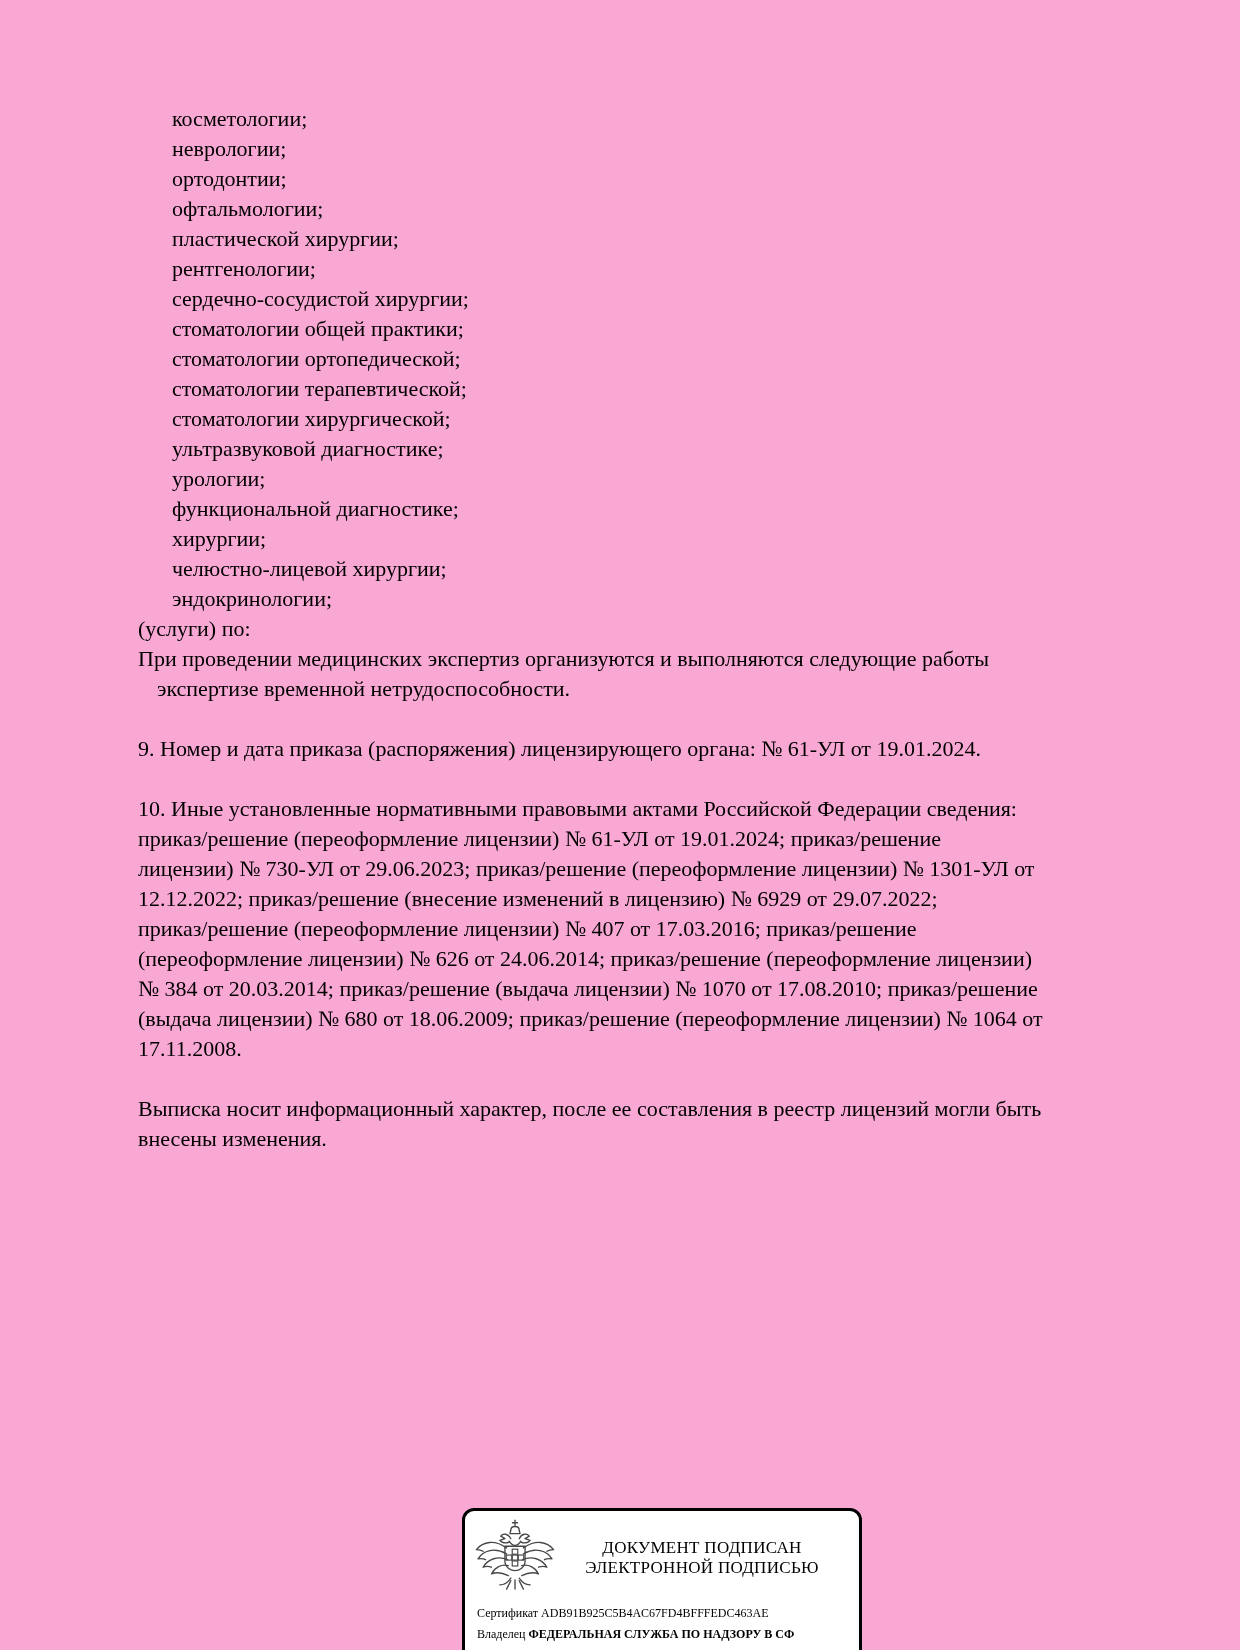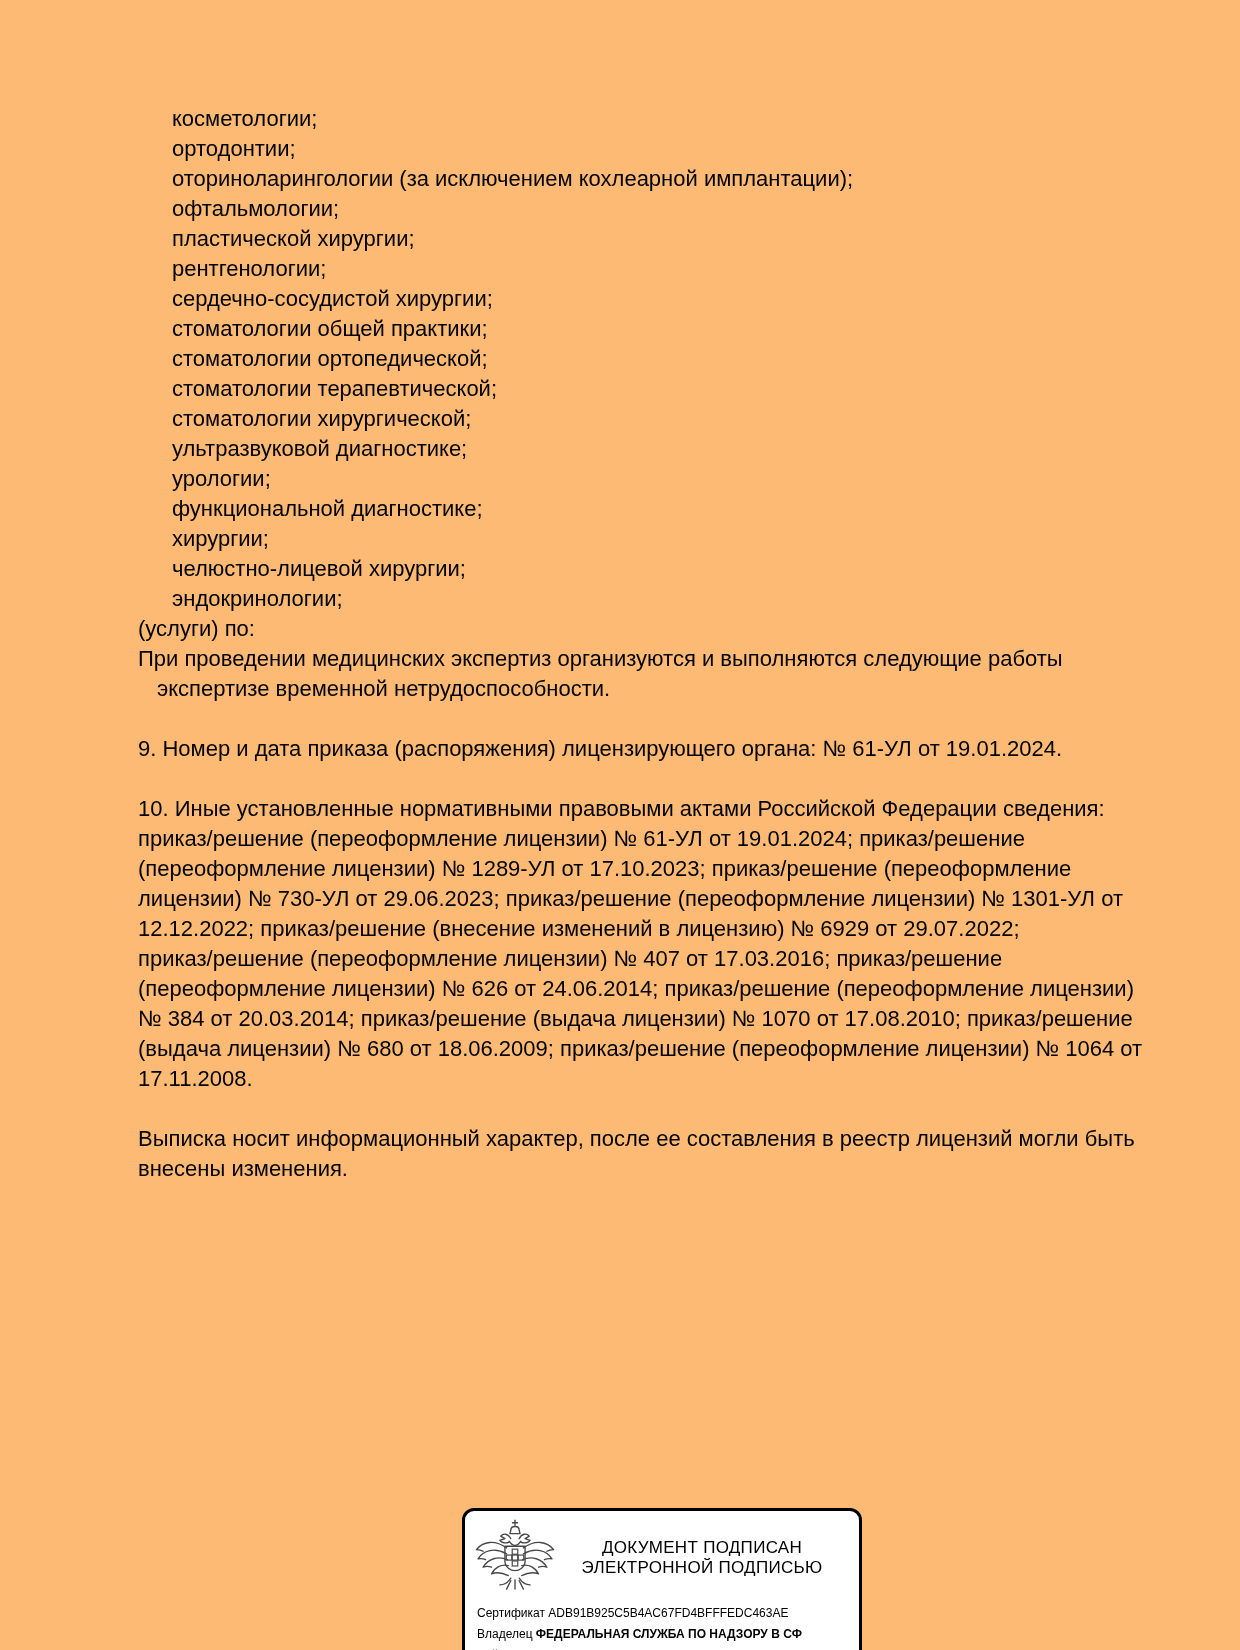--- a/index.html
+++ b/index.html
@@ -4,8 +4,8 @@
 <style>
   html,body { margin:0; padding:0; background:#ffffff; }
   .page {
-    position:relative; width:1240px; height:1650px; background:#fdba74;
-    font-family:Liberation Sans, sans-serif; color:#000000; overflow:hidden;
+    position:relative; width:1240px; height:1650px; background:#f9a8d4;
+    font-family:Liberation Serif, serif; color:#000000; overflow:hidden;
   }
   .content {
     position:absolute; left:138px; top:104px; width:1060px;

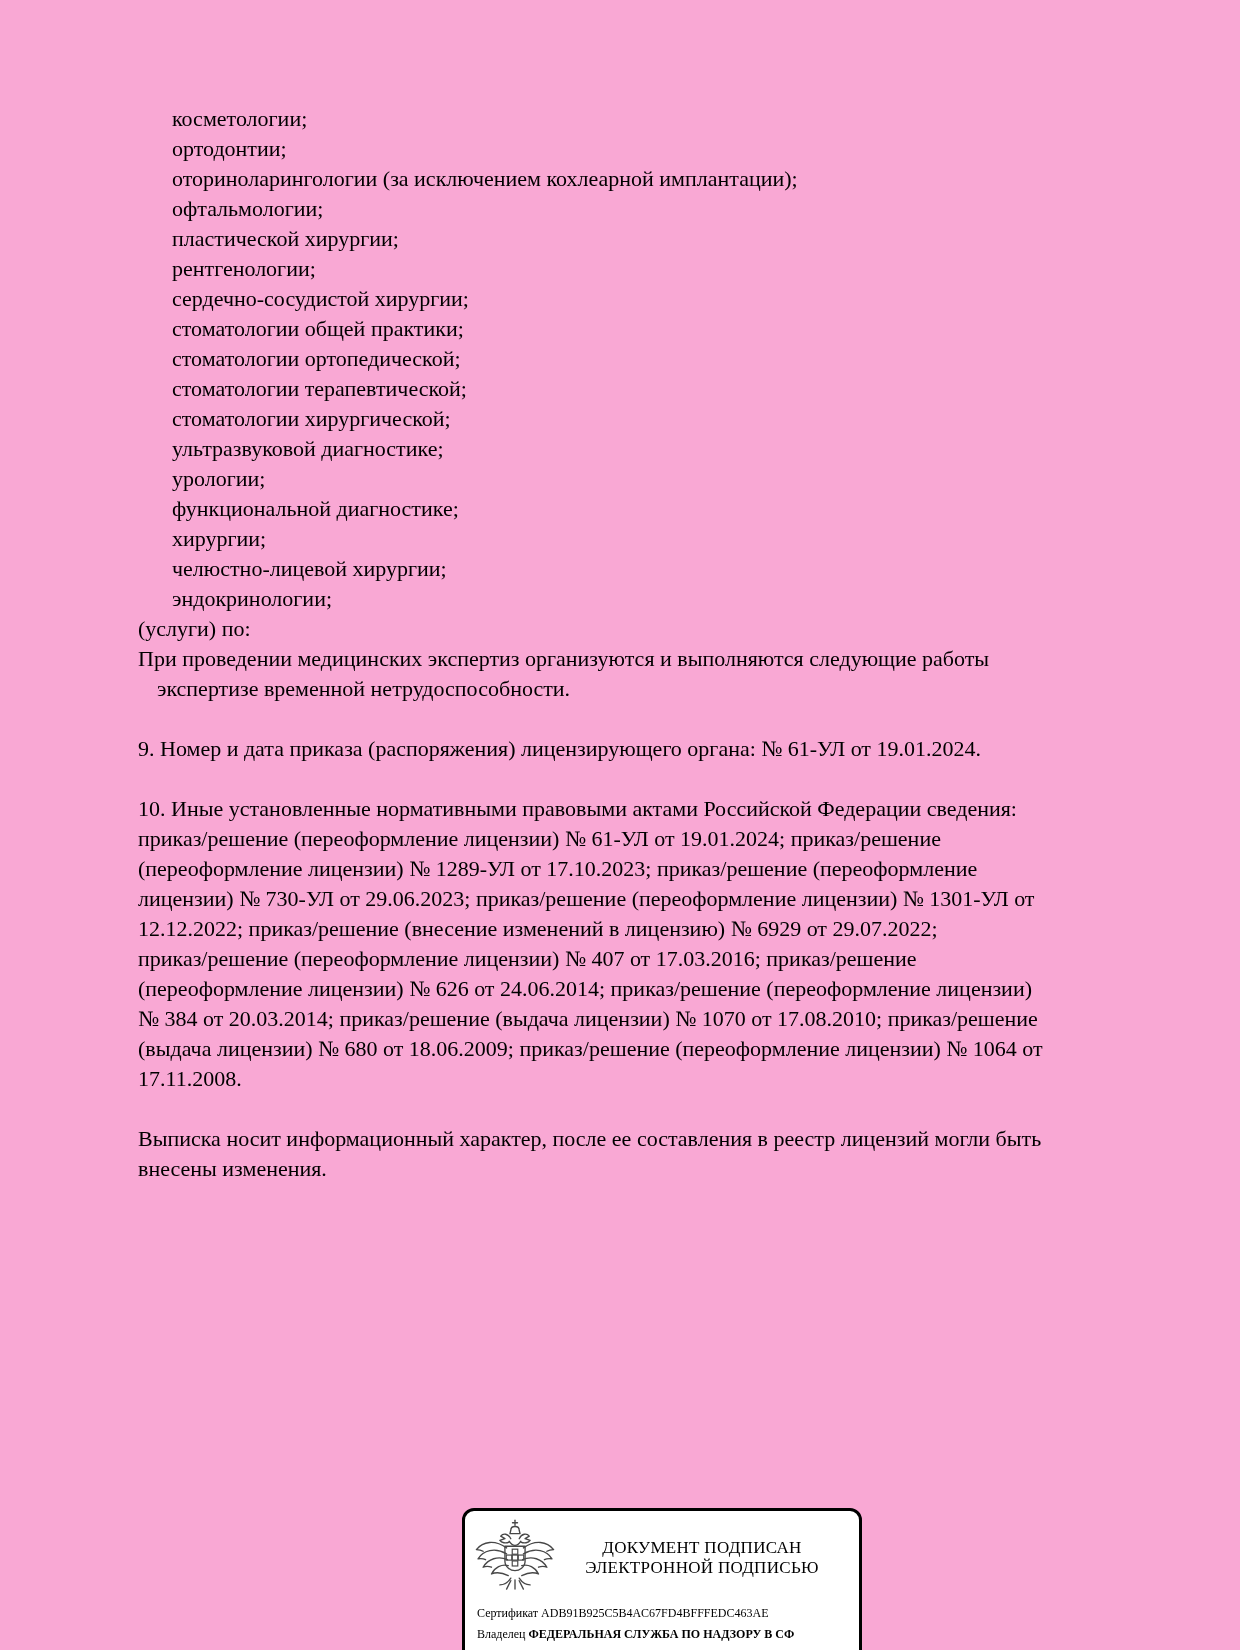--- a/index.html
+++ b/index.html
@@ -39,6 +39,7 @@
   <div class="content">
 
     <div class="line indent-list">косметологии;</div>
+    <div class="line indent-list">неврологии;</div>
     <div class="line indent-list">ортодонтии;</div>
     <div class="line indent-list">оториноларингологии (за исключением кохлеарной имплантации);</div>
     <div class="line indent-list">офтальмологии;</div>

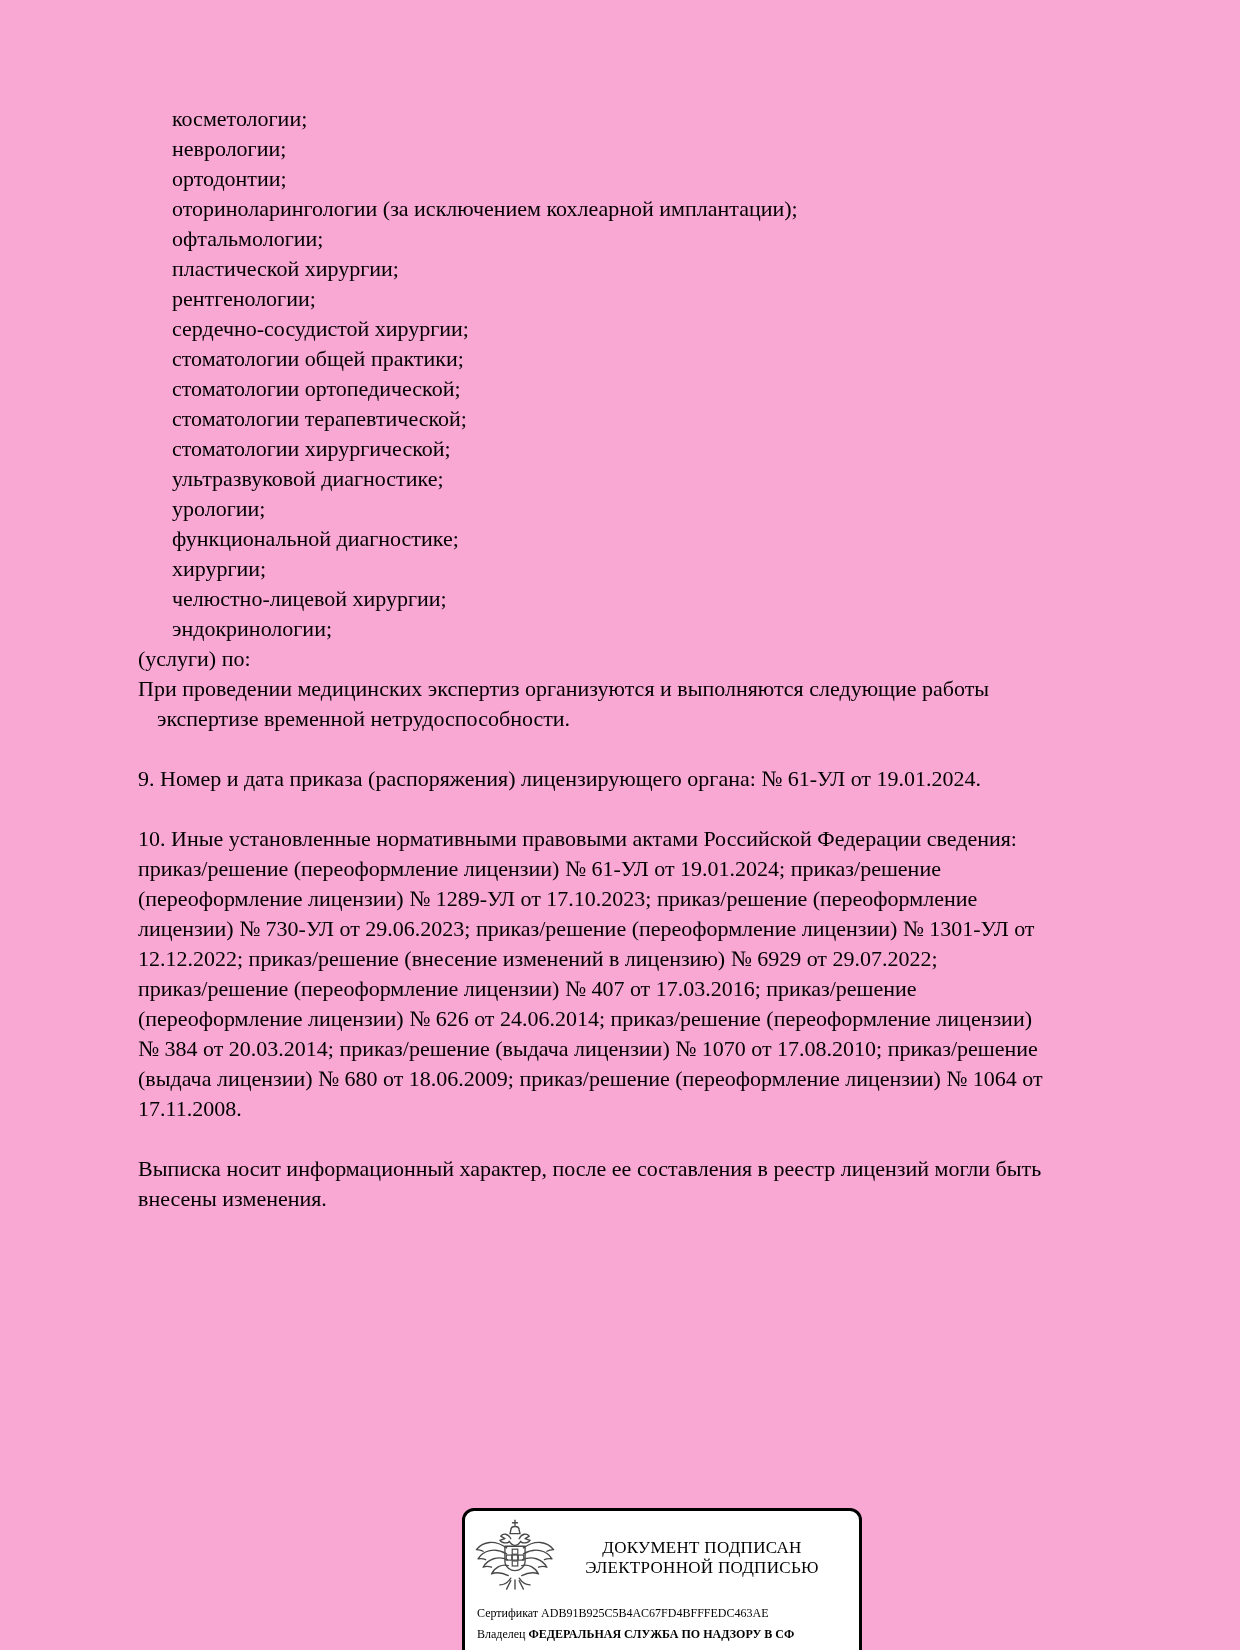--- a/index.html
+++ b/index.html
@@ -41,7 +41,6 @@
     <div class="line indent-list">косметологии;</div>
     <div class="line indent-list">неврологии;</div>
     <div class="line indent-list">ортодонтии;</div>
-    <div class="line indent-list">оториноларингологии (за исключением кохлеарной имплантации);</div>
     <div class="line indent-list">офтальмологии;</div>
     <div class="line indent-list">пластической хирургии;</div>
     <div class="line indent-list">рентгенологии;</div>

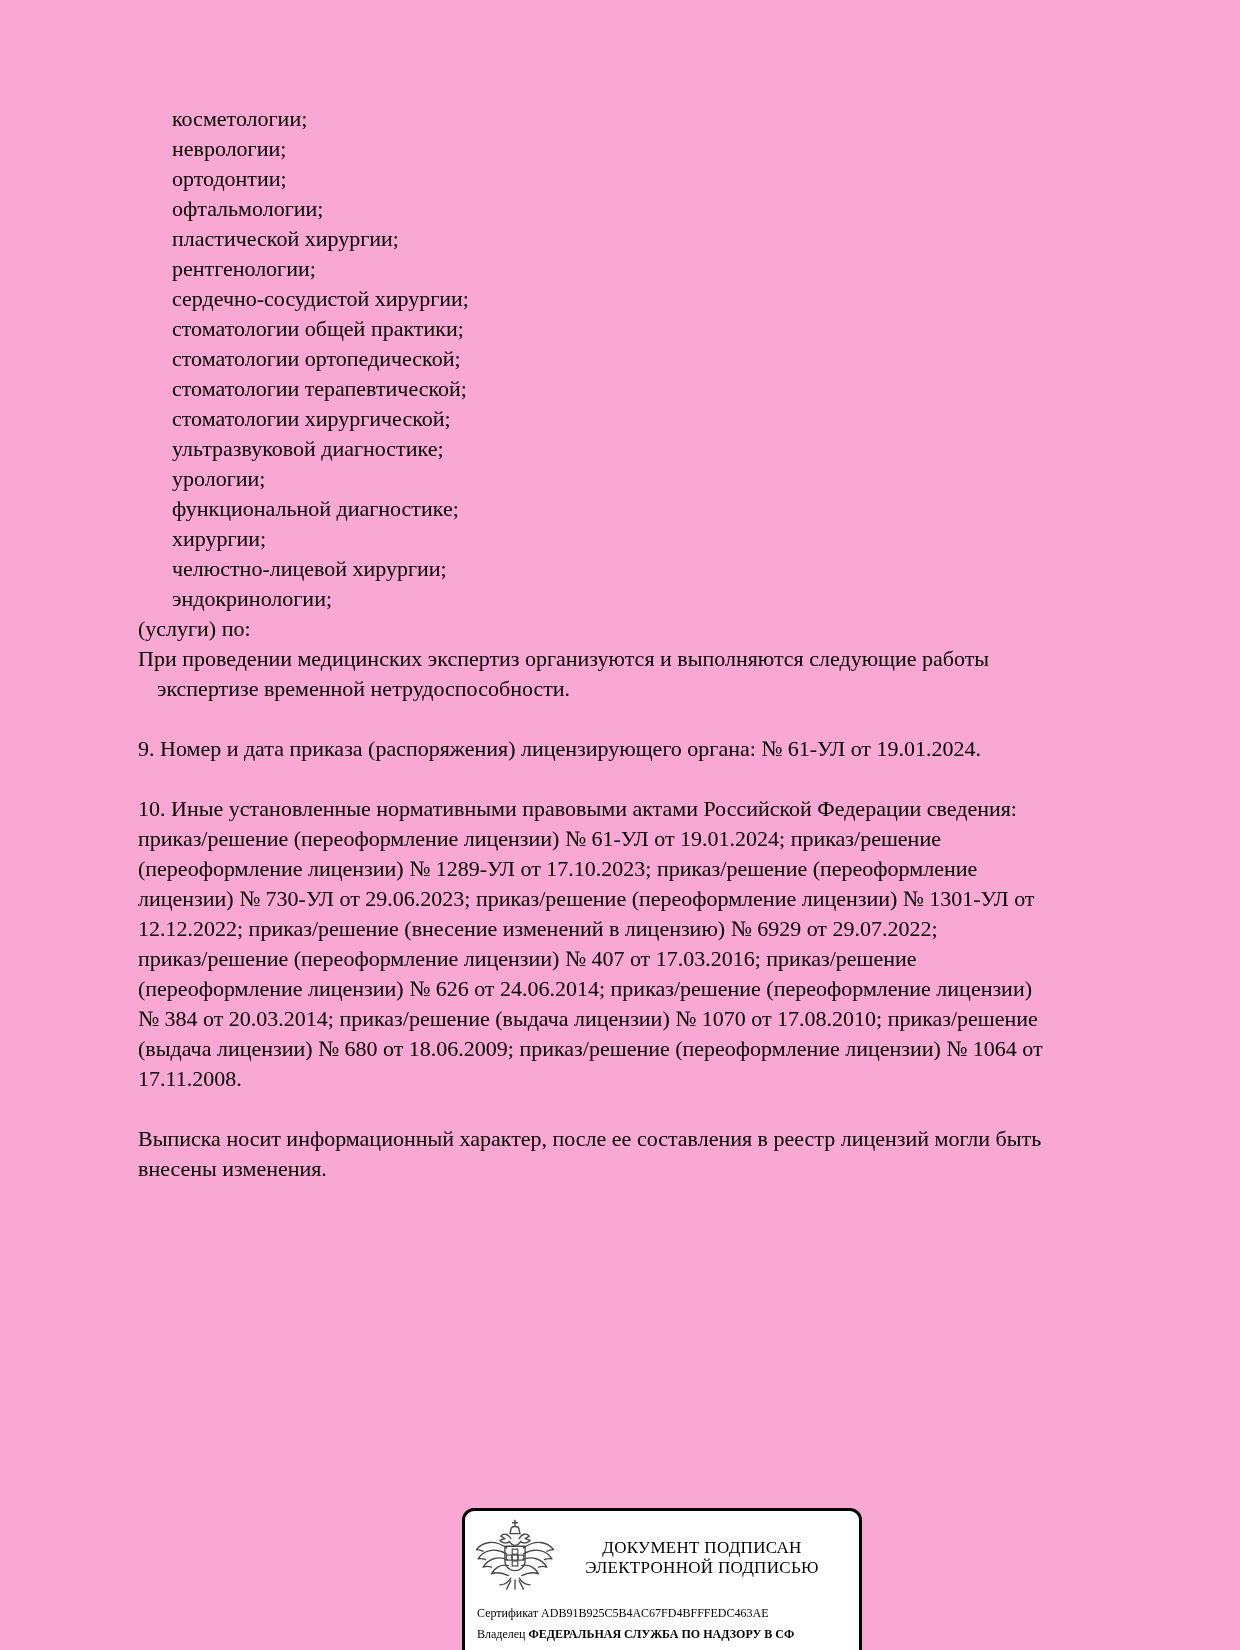--- a/index.html
+++ b/index.html
@@ -68,7 +68,6 @@
 
     <div class="line">10. Иные установленные нормативными правовыми актами Российской Федерации сведения:</div>
     <div class="line">приказ/решение (переоформление лицензии) № 61-УЛ от 19.01.2024; приказ/решение</div>
-    <div class="line">(переоформление лицензии) № 1289-УЛ от 17.10.2023; приказ/решение (переоформление</div>
     <div class="line">лицензии) № 730-УЛ от 29.06.2023; приказ/решение (переоформление лицензии) № 1301-УЛ от</div>
     <div class="line">12.12.2022; приказ/решение (внесение изменений в лицензию) № 6929 от 29.07.2022;</div>
     <div class="line">приказ/решение (переоформление лицензии) № 407 от 17.03.2016; приказ/решение</div>

